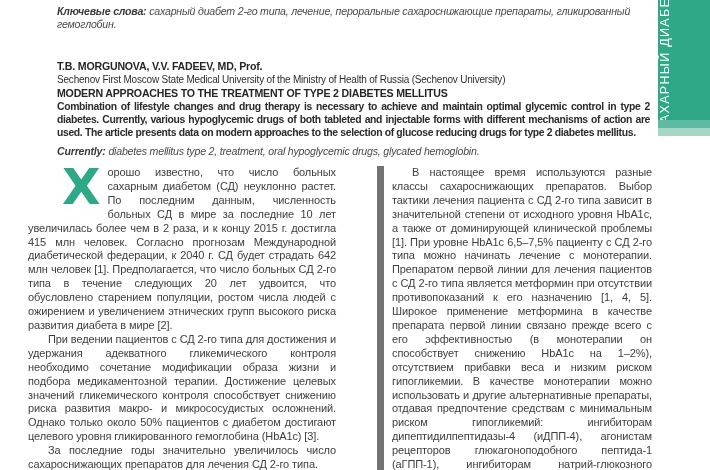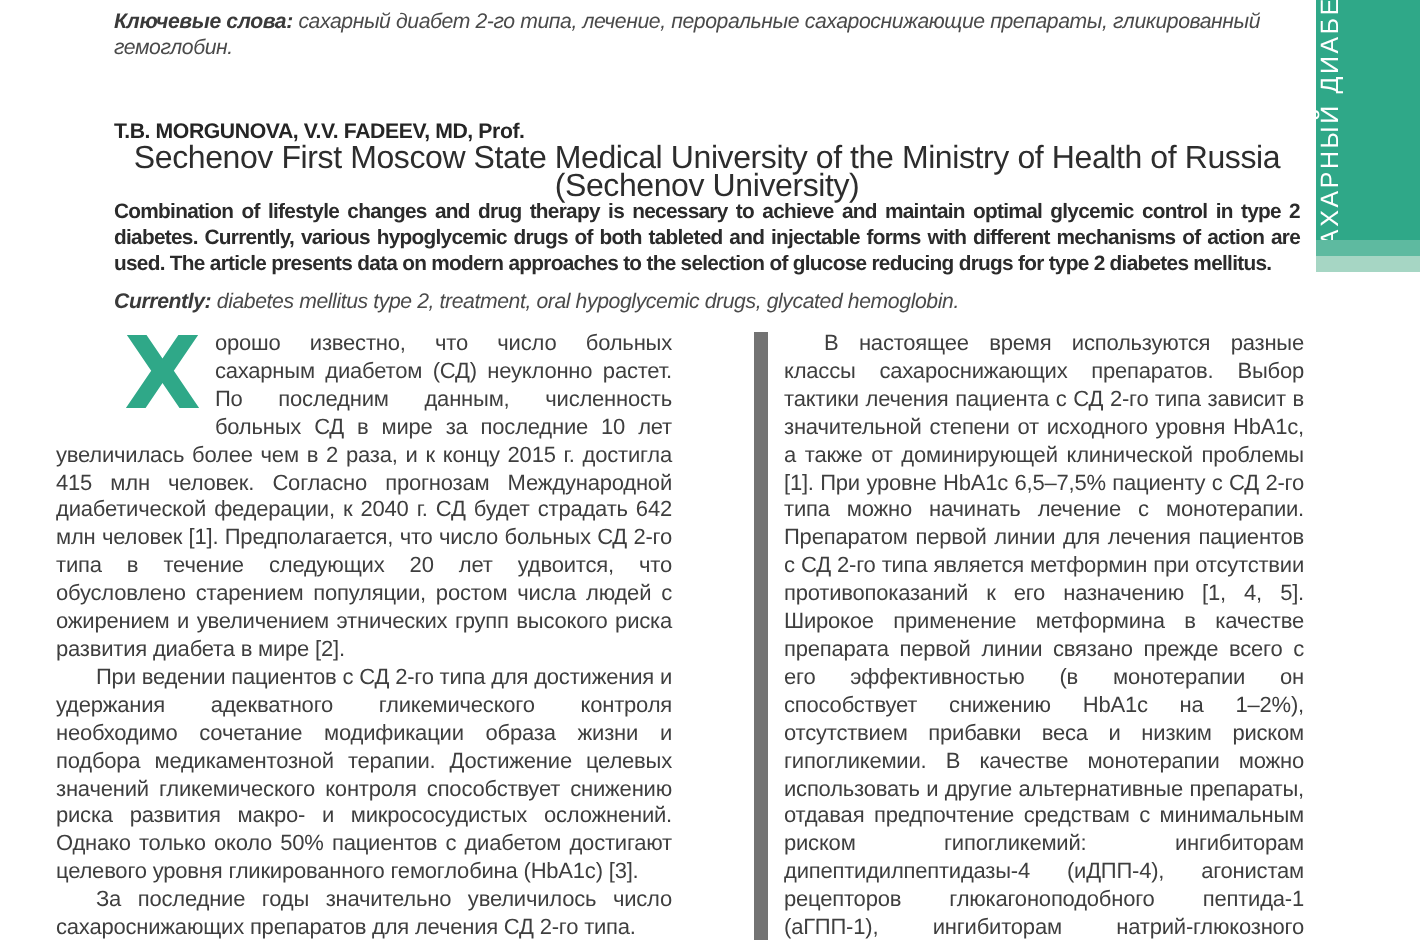--- a/index.html
+++ b/index.html
@@ -42,7 +42,7 @@
   .kw-label { font-weight:bold; font-style:italic; color:#3a3a3a; }
   .en-block { margin-top:29px; }
   .authors-en { font-weight:bold; font-size:10.6px; line-height:13.3px; letter-spacing:-0.2px; color:#252525; }
-  .affil-en  { font-size:16px; line-height:13.3px; letter-spacing:-0.2px; color:#2d2d2d;text-align:center; }
+  .affil-en  { font-size:10px; line-height:13.3px; letter-spacing:-0.2px; color:#2d2d2d; }
   .title-en  { font-weight:bold; font-size:10.6px; line-height:13.3px; letter-spacing:-0.2px; color:#252525; }
   .abstract-en {
     font-weight:bold; font-size:10.4px; line-height:13.2px;

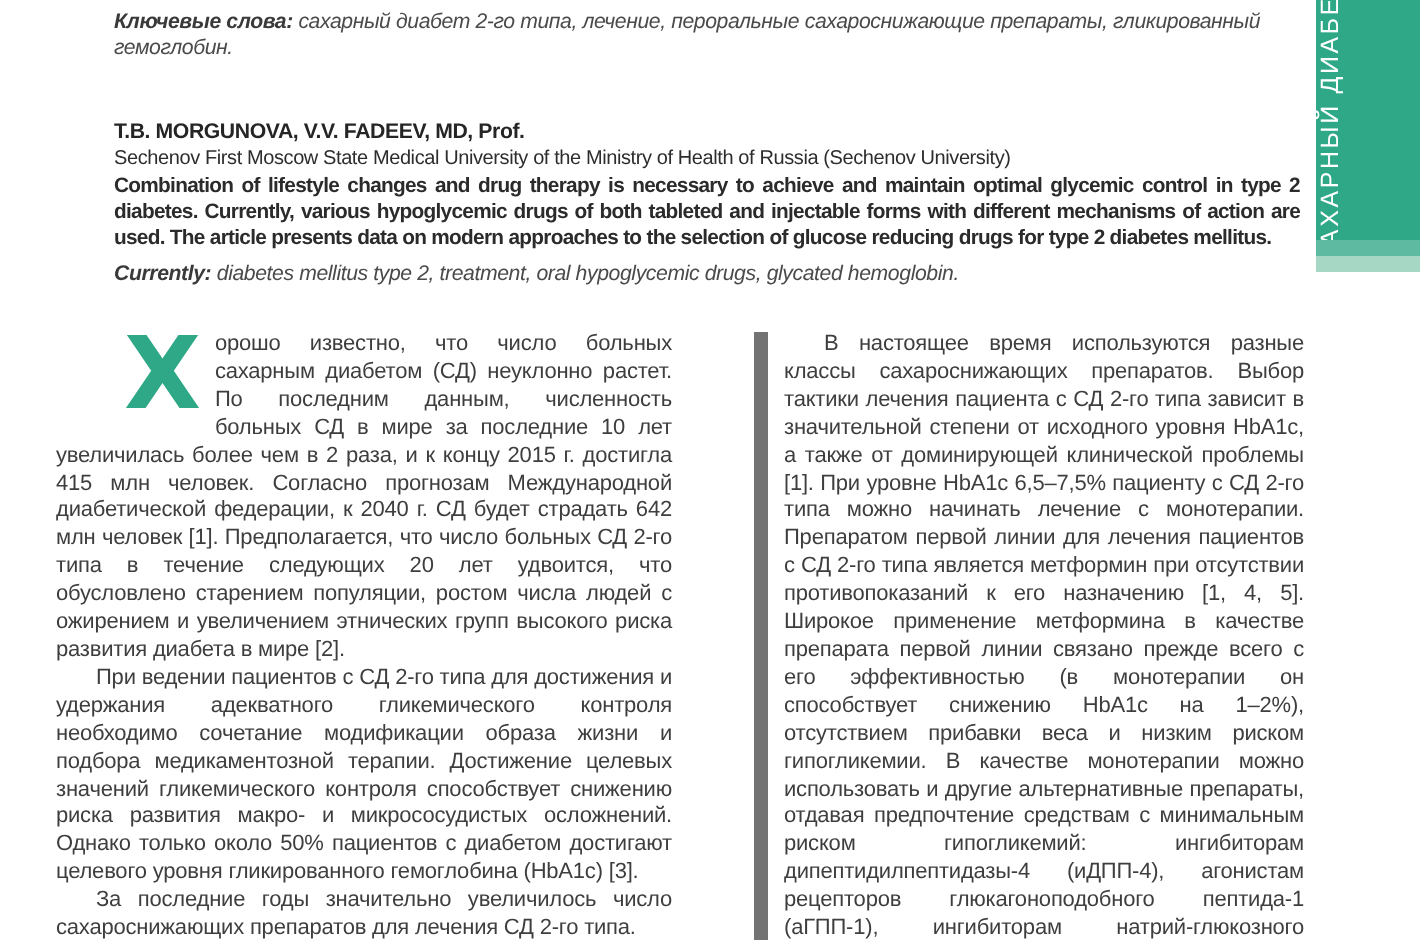--- a/index.html
+++ b/index.html
@@ -86,6 +86,7 @@
     <div class="en-block">
       <p class="authors-en">T.B. MORGUNOVA, V.V. FADEEV, MD, Prof.</p>
       <p class="affil-en">Sechenov First Moscow State Medical University of the Ministry of Health of Russia (Sechenov University)</p>
+      <p class="title-en">MODERN APPROACHES TO THE TREATMENT OF TYPE 2 DIABETES MELLITUS</p>
       <p class="abstract-en">Combination of lifestyle changes and drug therapy is necessary to achieve and maintain optimal glycemic control in type 2 diabetes. Currently, various hypoglycemic drugs of both tableted and injectable forms with different mechanisms of action are used. The article presents data on modern approaches to the selection of glucose reducing drugs for type 2 diabetes mellitus.</p>
       <p class="kw-line"><span class="kw-label">Currently:</span> <span>diabetes mellitus type 2, treatment, oral hypoglycemic drugs, glycated hemoglobin.</span></p>
     </div>

